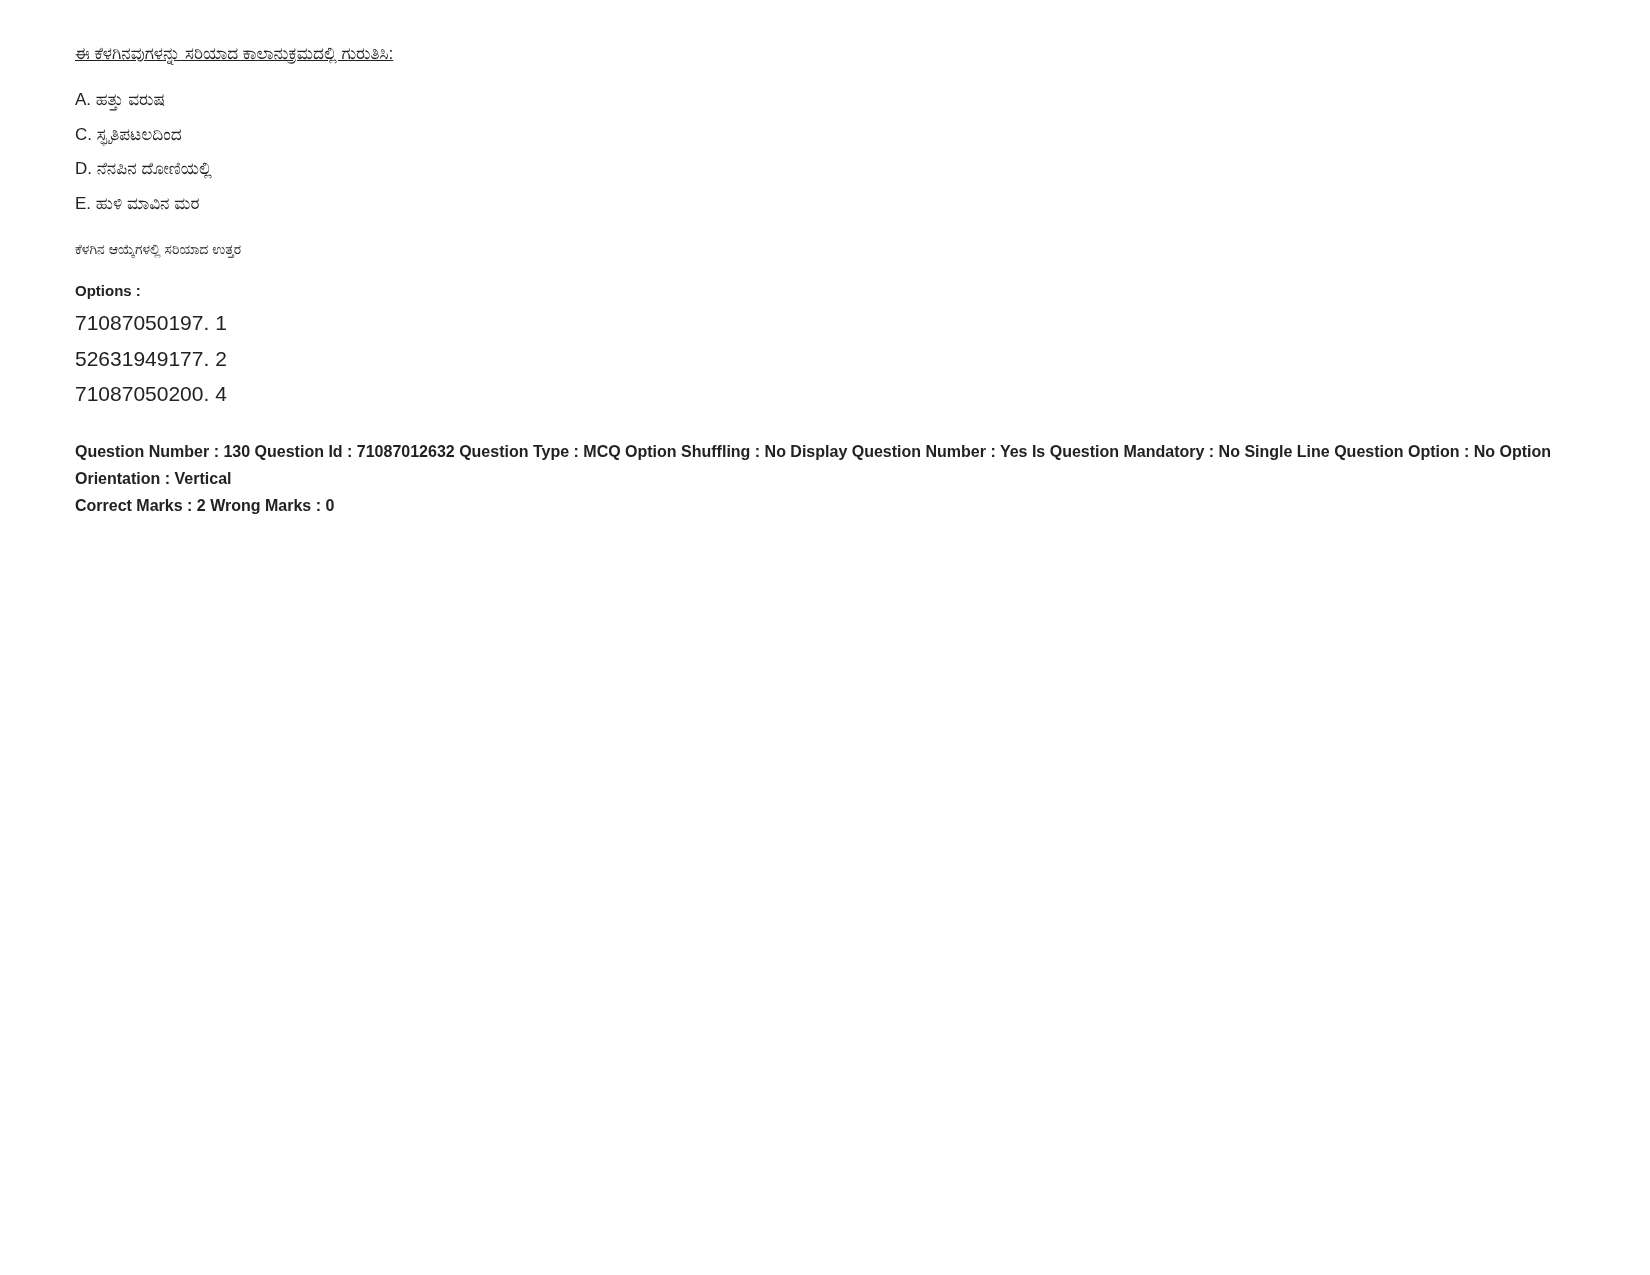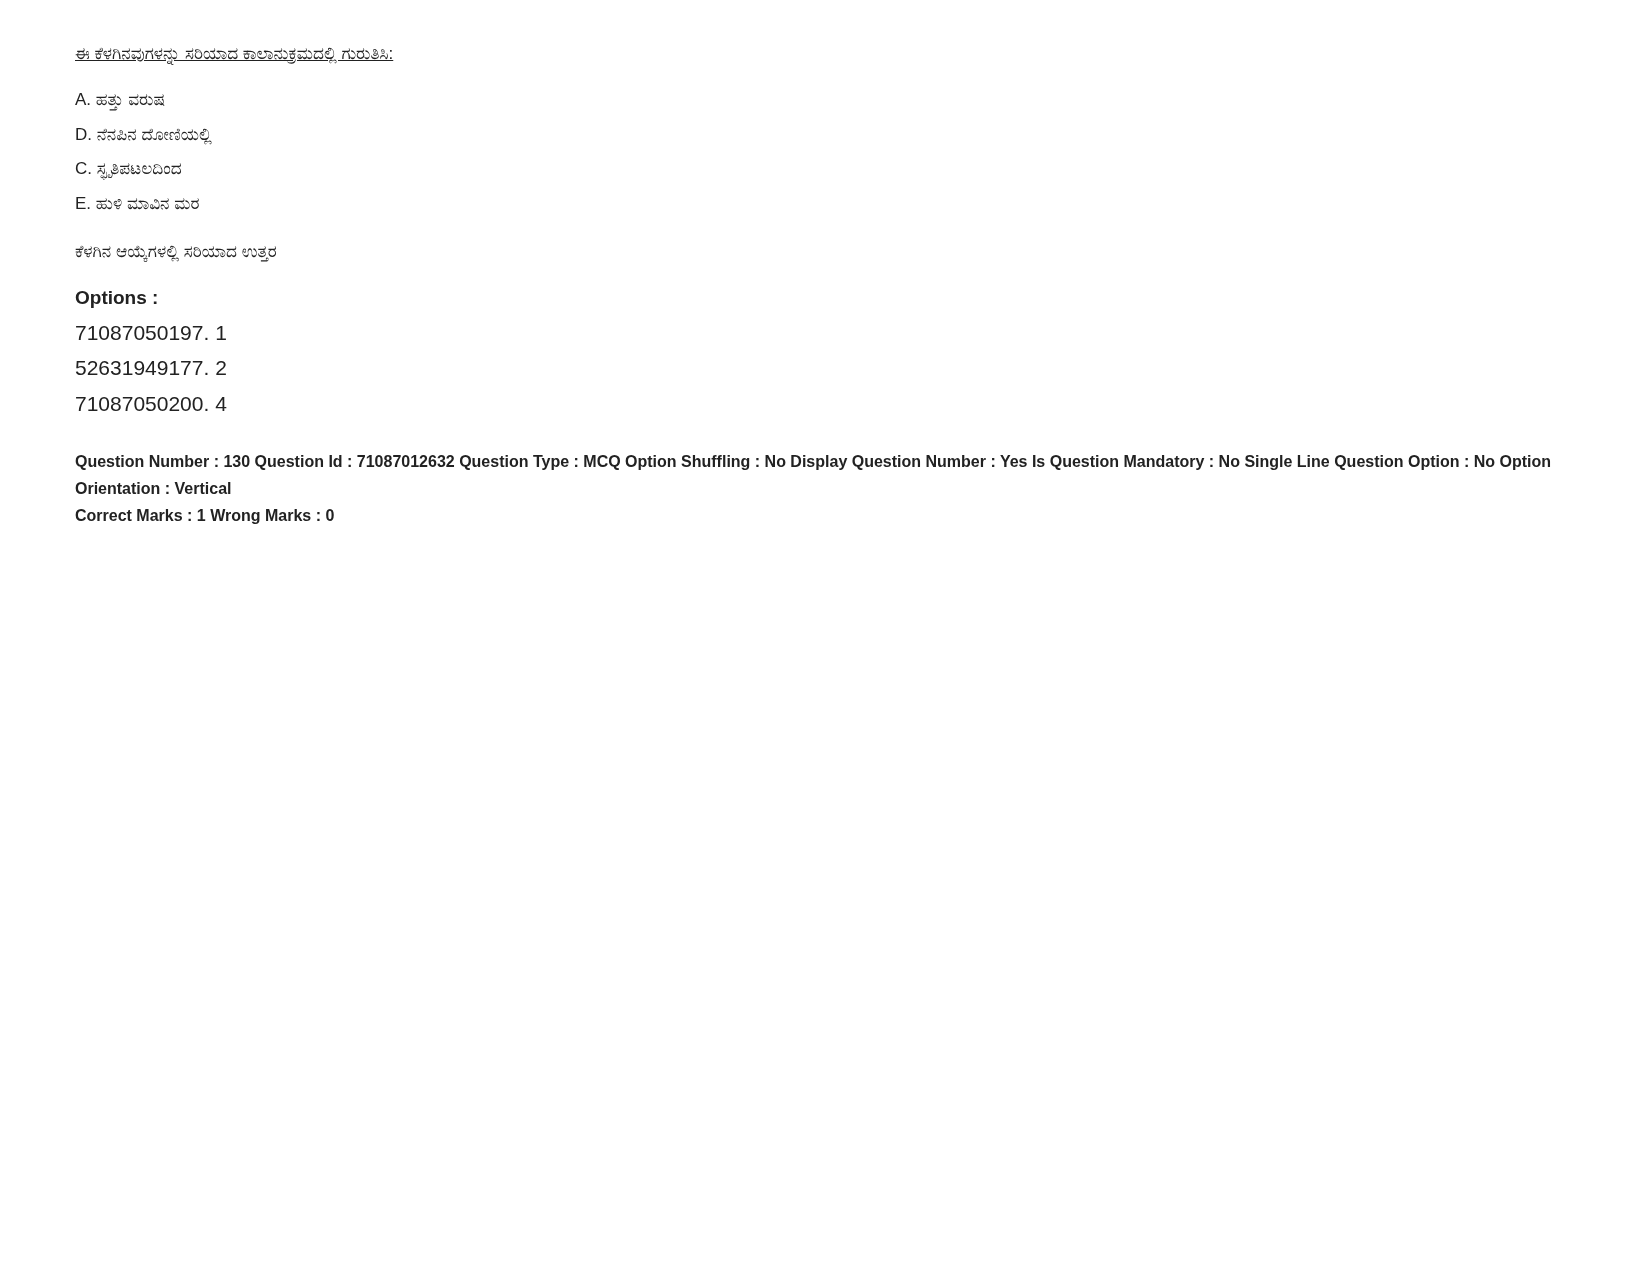--- a/index.html
+++ b/index.html
@@ -64,9 +64,9 @@
   <p class="option-item">A. ಹತ್ತು ವರುಷ</p>
 
 
+  <p class="option-item">C. ಸ್ಫೃತಿಪಟಲದಿಂದ</p>
+
   <p class="option-item">D. ನೆನಪಿನ ದೋಣಿಯಲ್ಲಿ</p>
-
-  <p class="option-item">C. ಸ್ಫೃತಿಪಟಲದಿಂದ</p>
 
   <p class="option-item">E. ಹುಳಿ ಮಾವಿನ ಮರ</p>
 

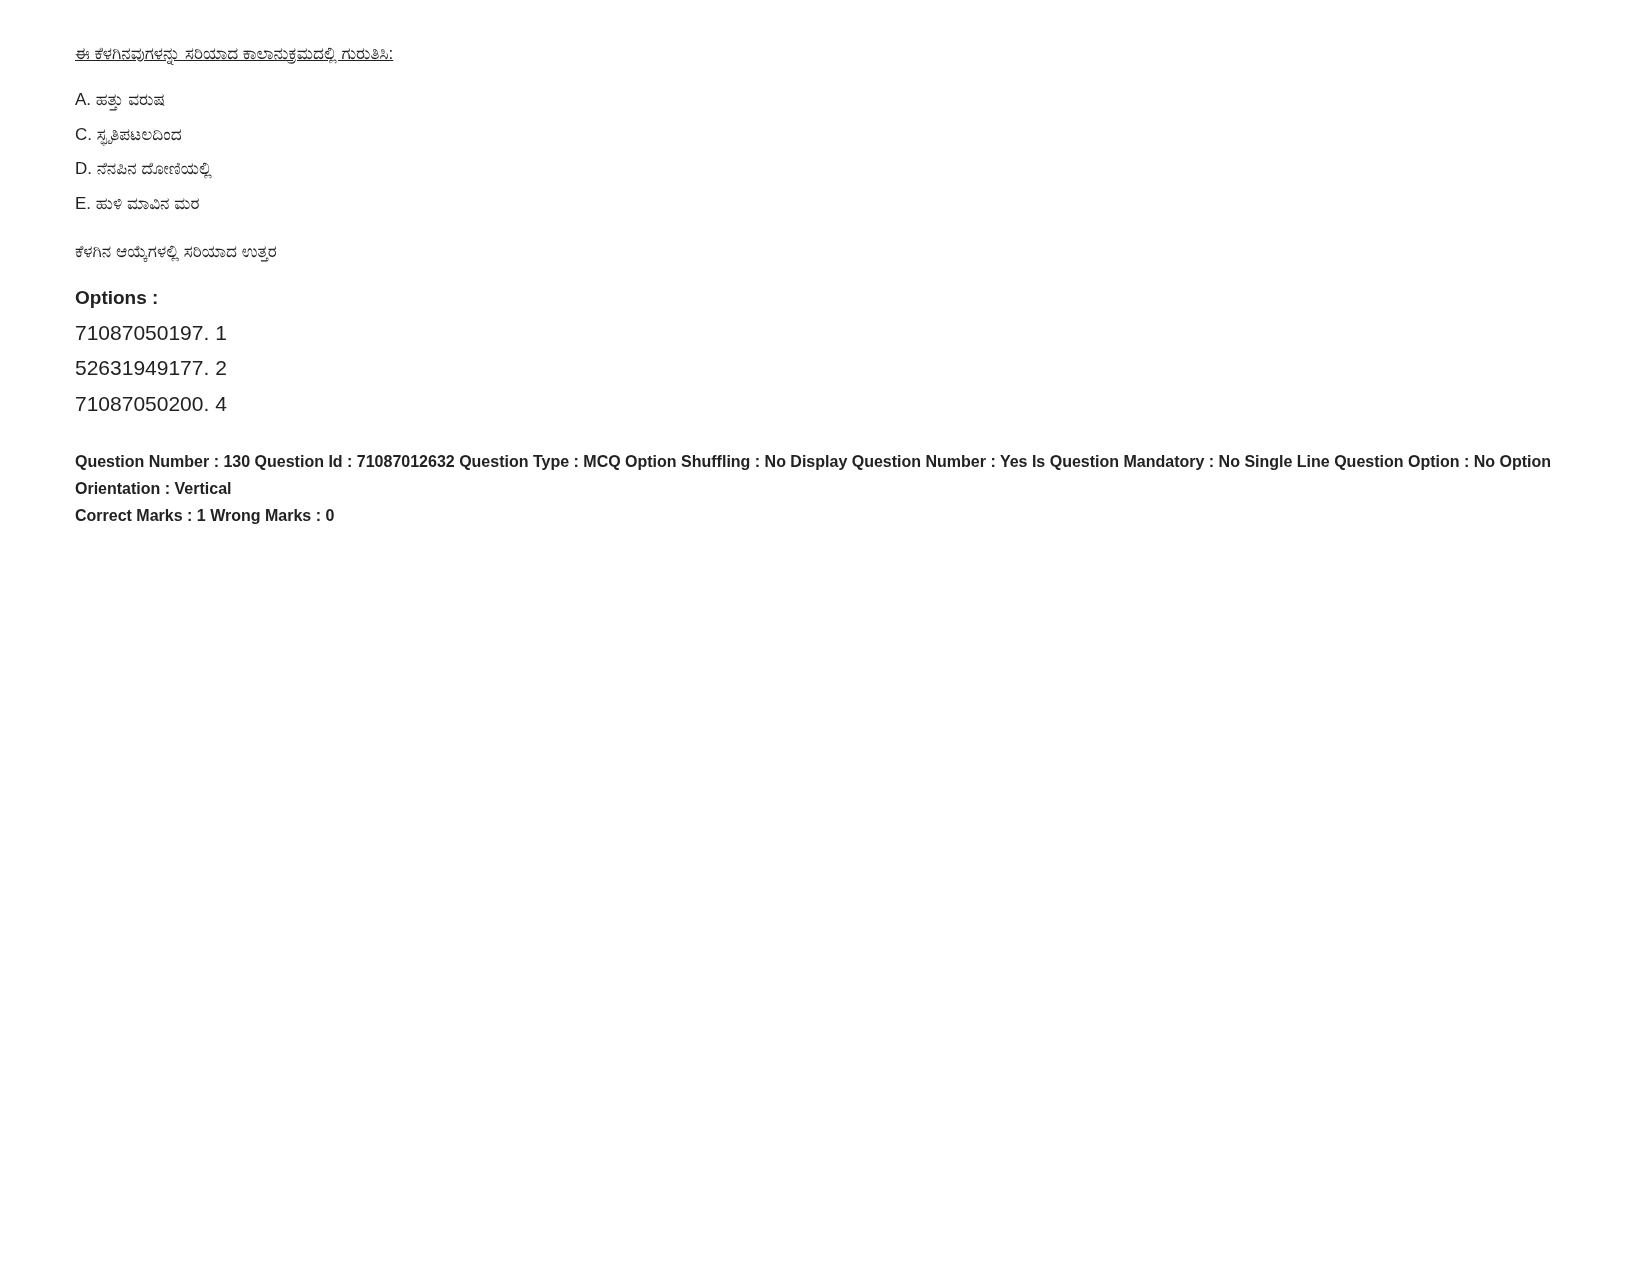--- a/index.html
+++ b/index.html
@@ -28,7 +28,7 @@
       margin-bottom: 4px;
     }
     .answer-label {
-      font-size: 17px;
+      font-size: 14px;
       line-height: 1.6;
       margin-top: 18px;
       margin-bottom: 0;

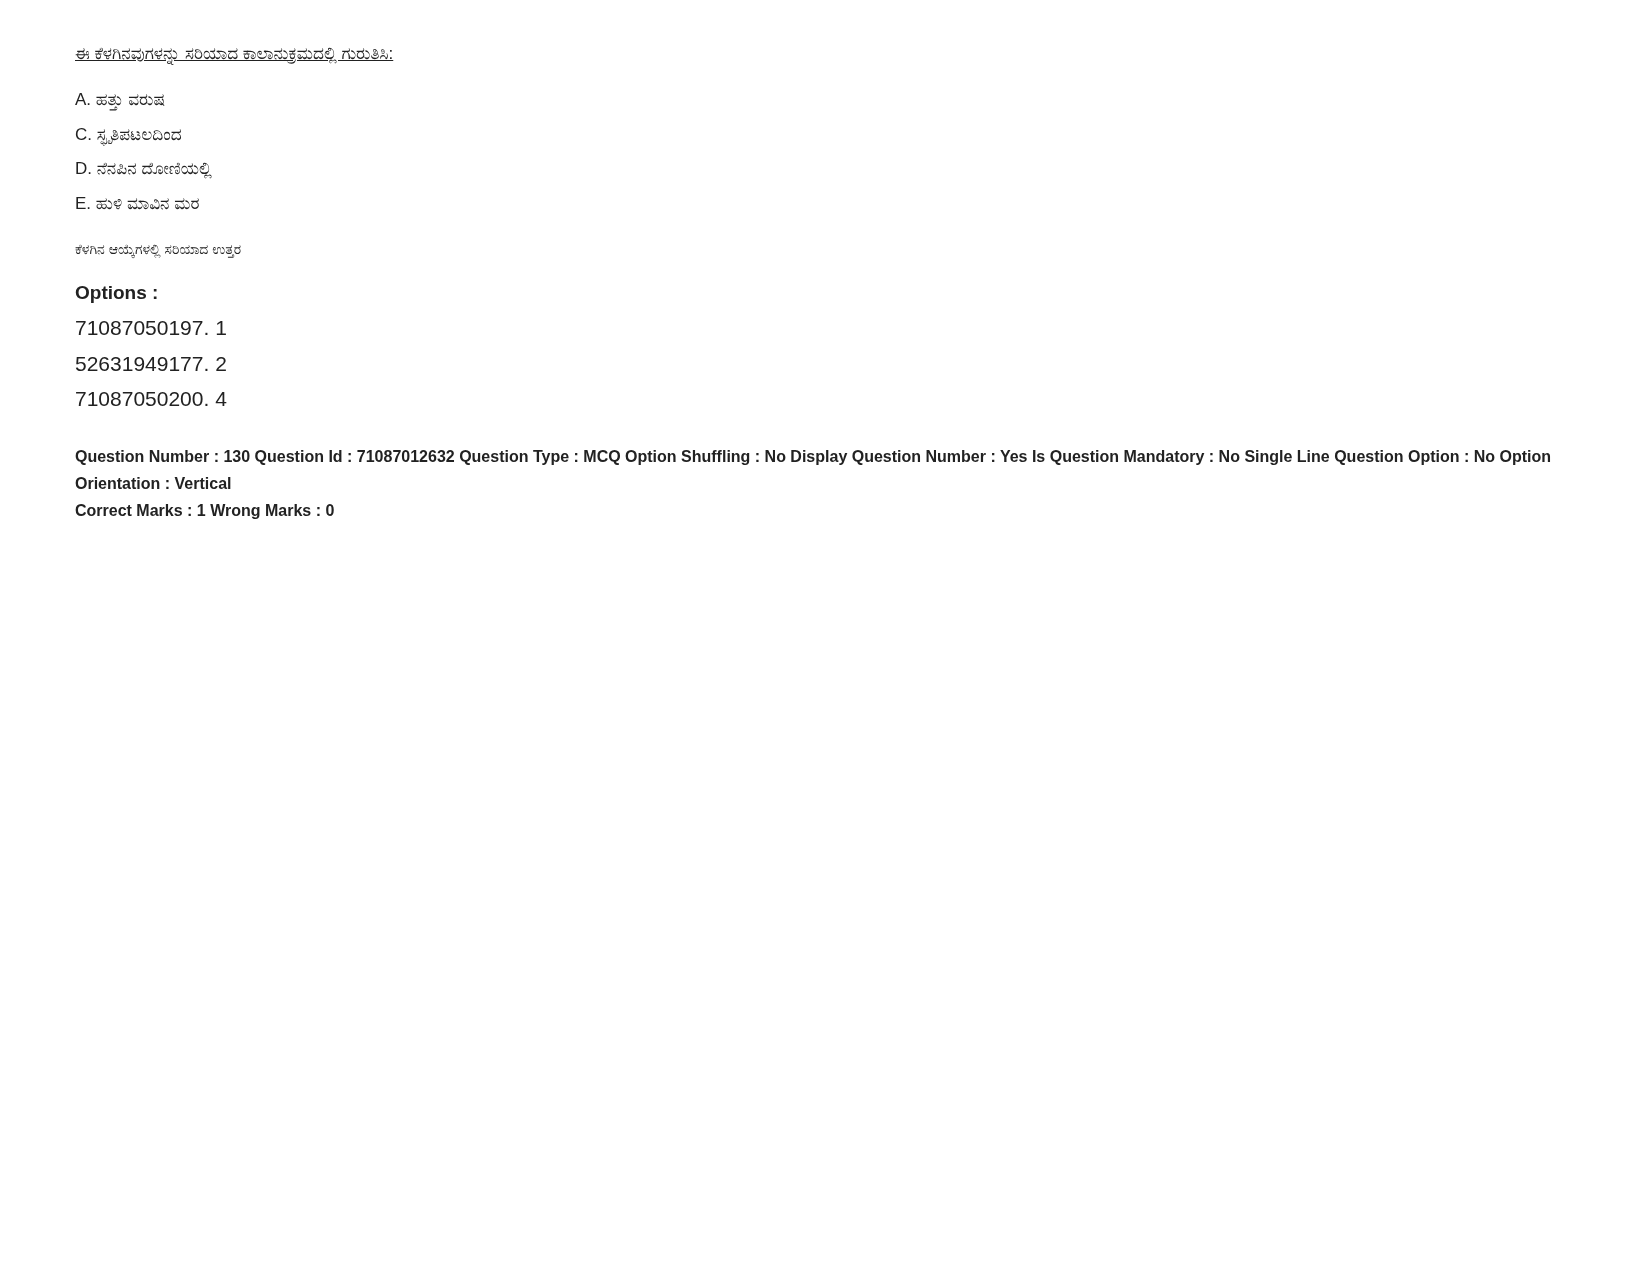--- a/index.html
+++ b/index.html
@@ -38,7 +38,7 @@
       line-height: 1.7;
     }
     .options-heading {
-      font-size: 19px;
+      font-size: 15px;
       font-weight: bold;
       margin-top: 22px;
       margin-bottom: 6px;

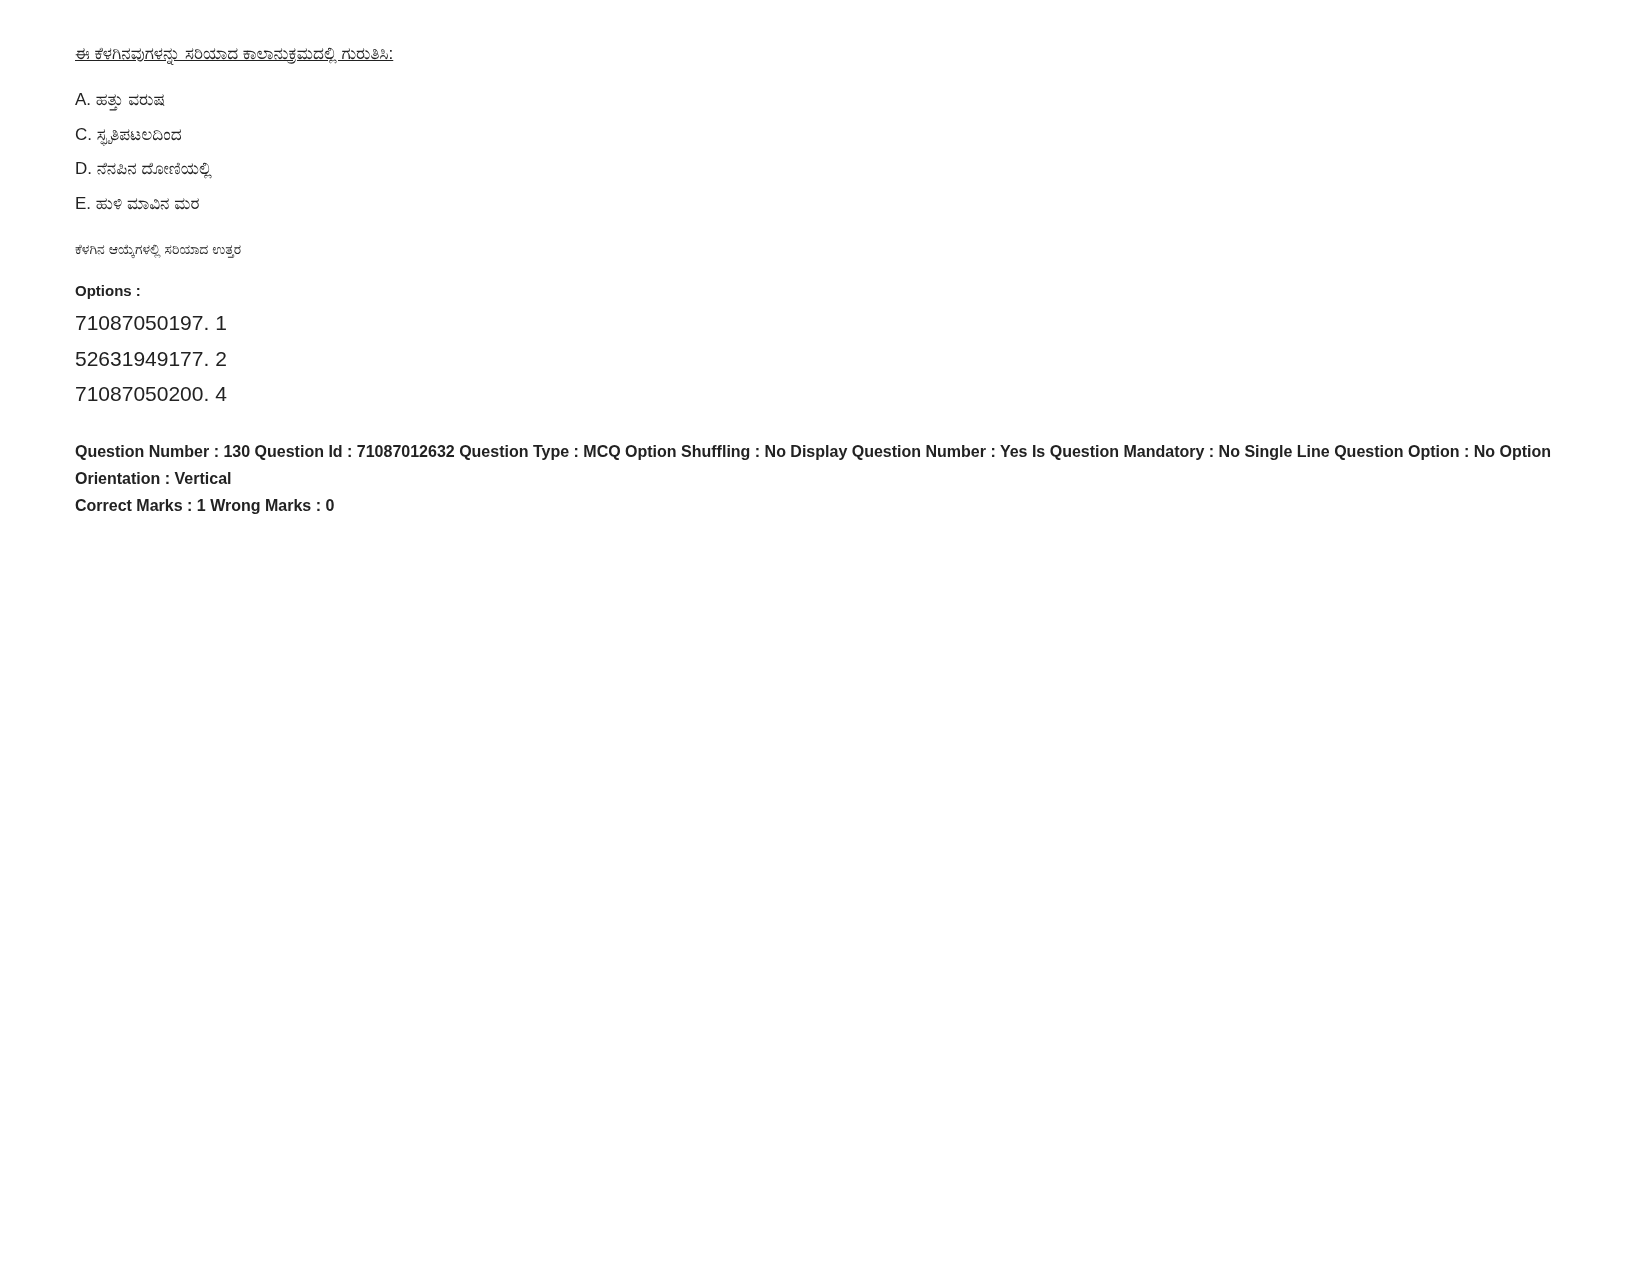--- a/index.html
+++ b/index.html
@@ -83,7 +83,7 @@
 
   <div class="question-meta">
     <p>Question Number : 130 Question Id : 71087012632 Question Type : MCQ Option Shuffling : No Display Question Number : Yes Is Question Mandatory : No Single Line Question Option : No Option Orientation : Vertical</p>
-    <p>Correct Marks : 1 Wrong Marks : 0</p>
+    <p>Correct Marks : 2 Wrong Marks : 0</p>
   </div>
 
 </div>

